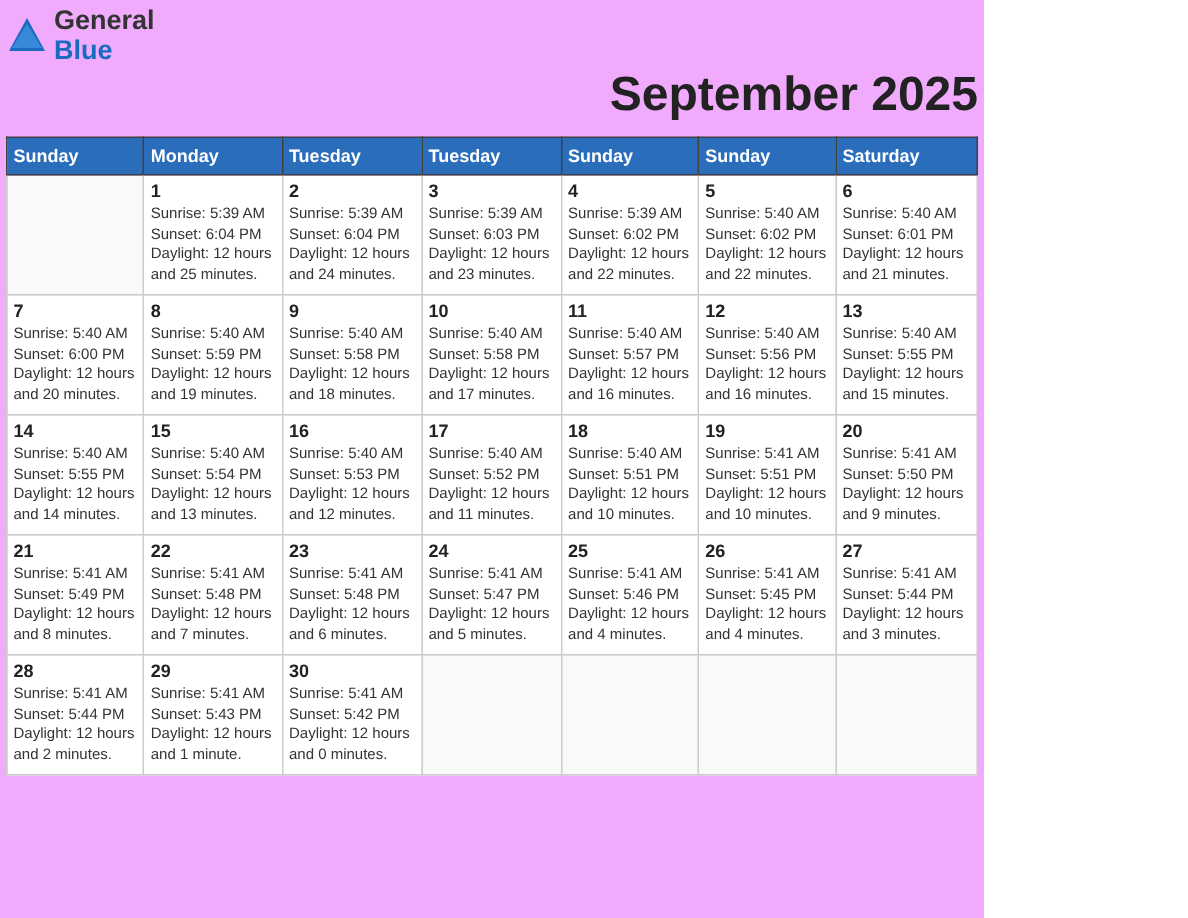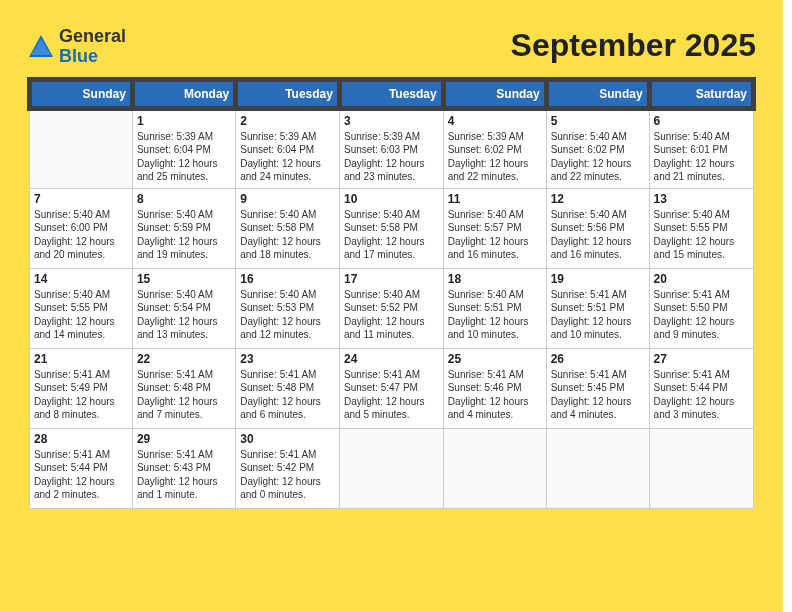--- a/index.html
+++ b/index.html
@@ -11,10 +11,10 @@
       overflow: hidden;
     }
     .page {
-      width: 783px;
+      width: 656px;
       height: 612px;
-      padding: 27px;
-      background: #fde047;
+      padding: 4px;
+      background: #f0abfc;
     }
     .header {
       display: flex;

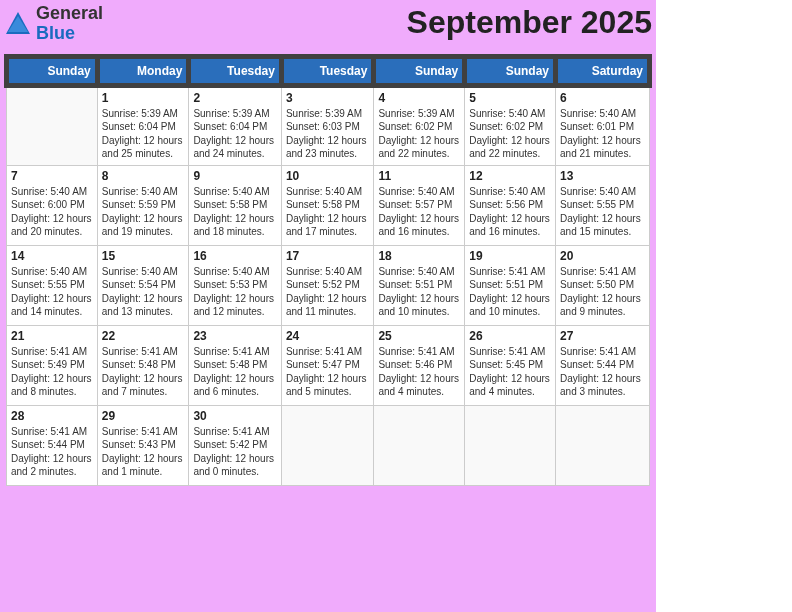--- a/index.html
+++ b/index.html
@@ -48,6 +48,7 @@
     }
     .title-block {
       text-align: right;
+      margin-top: 40px;
     }
     .month-title {
       font-size: 32px;

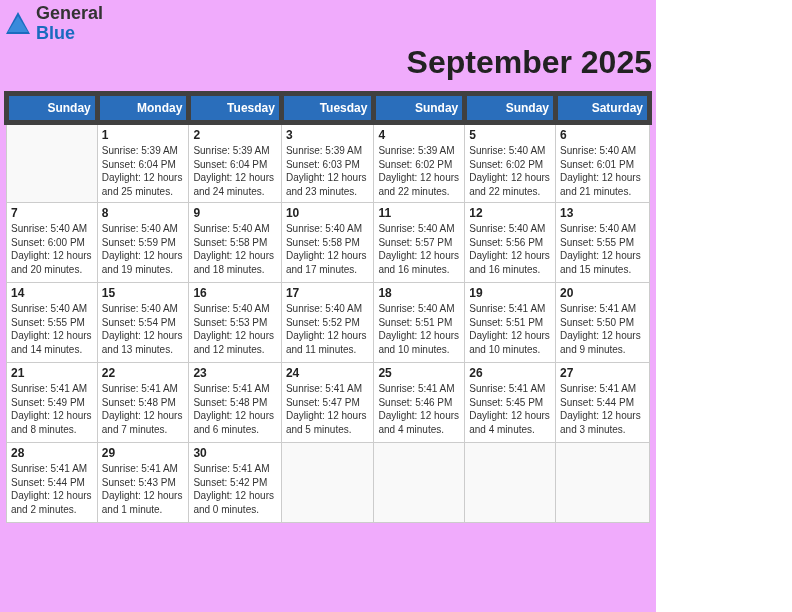--- a/index.html
+++ b/index.html
@@ -68,10 +68,10 @@
       background: #2a6ebb;
       color: #fff;
       padding: 5px 4px;
-      text-align: right;
+      text-align: left;
       font-size: 12px;
       font-weight: bold;
-      border: 5px solid #404040;
+      border: 1px solid #404040;
     }
     .calendar td {
       border: 1px solid #ccc;

